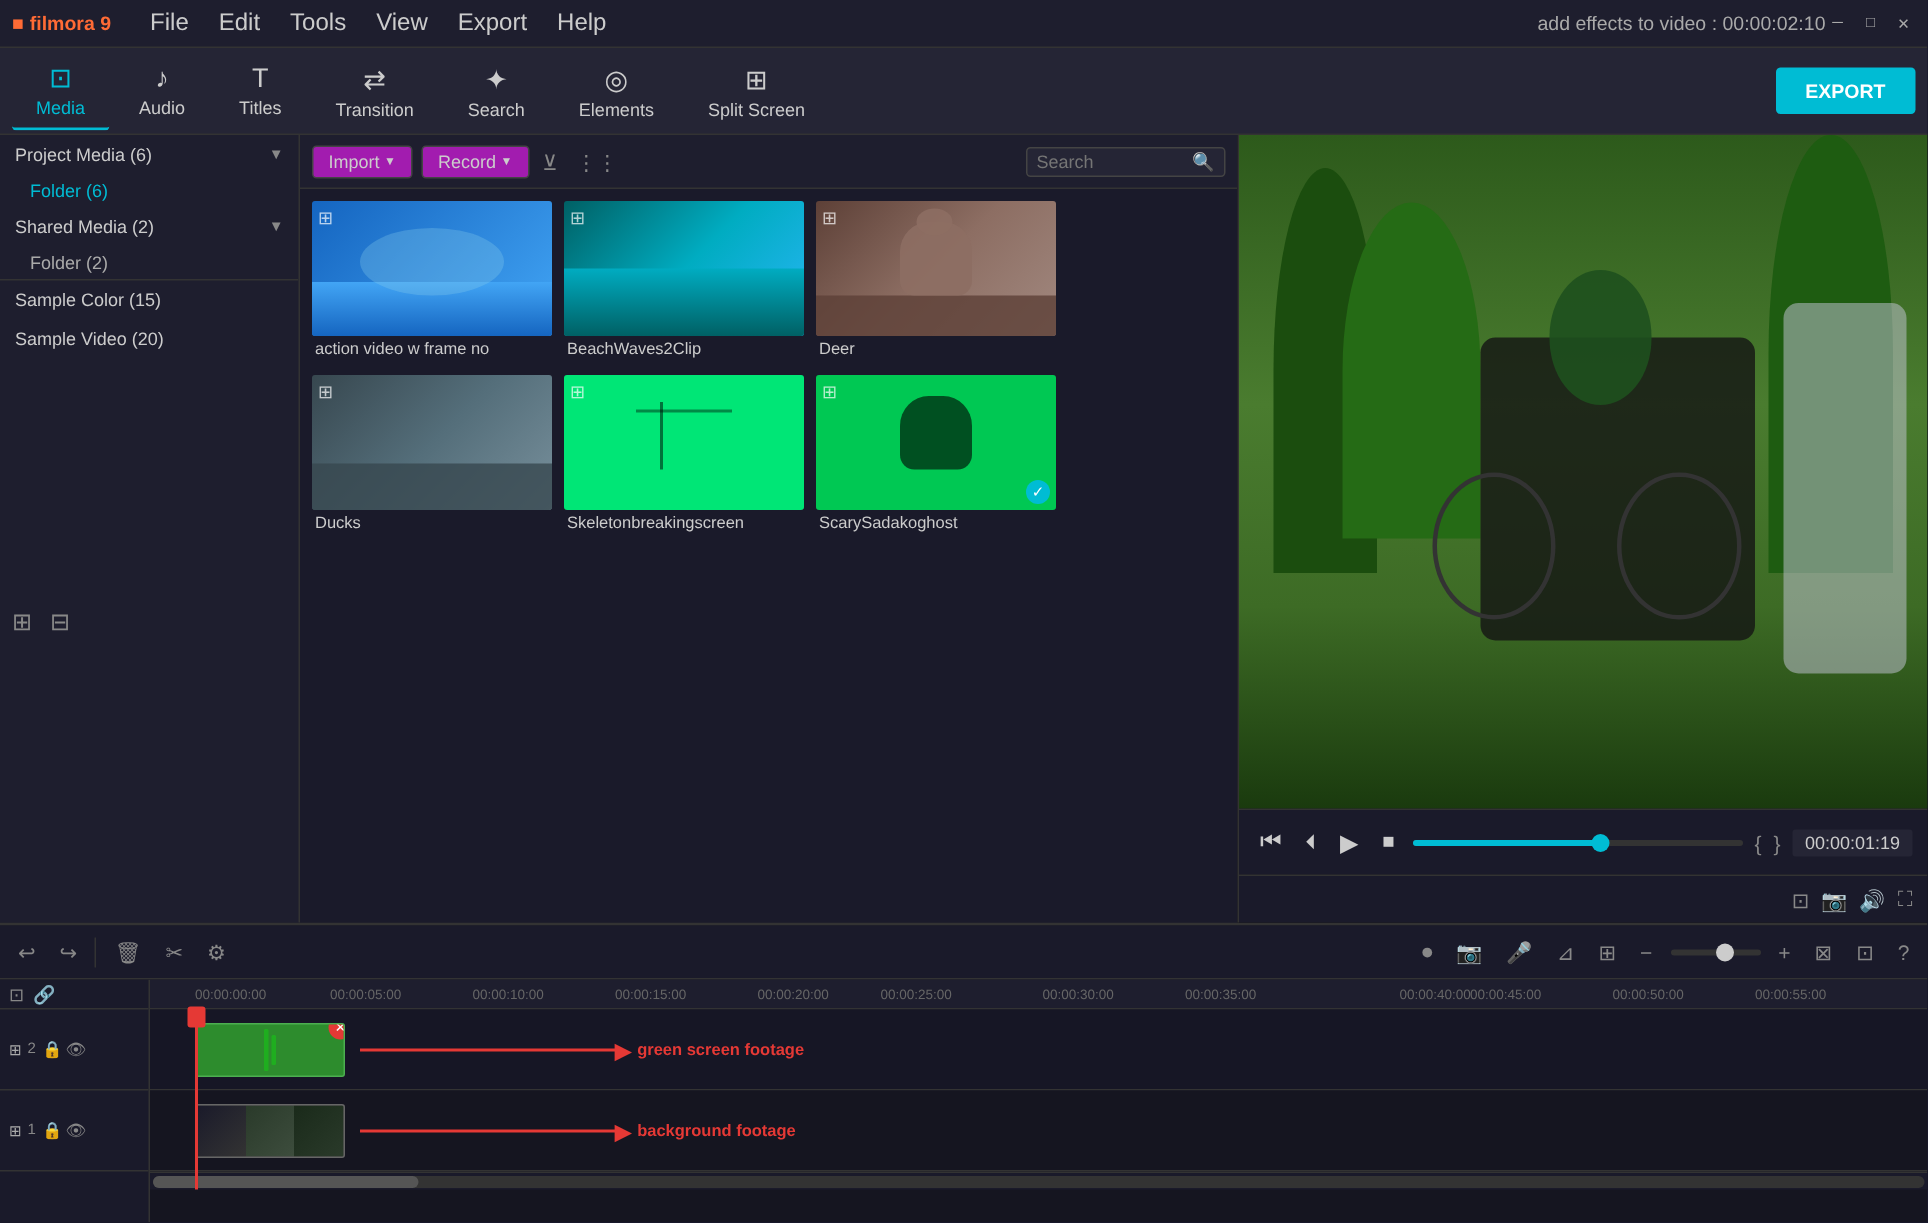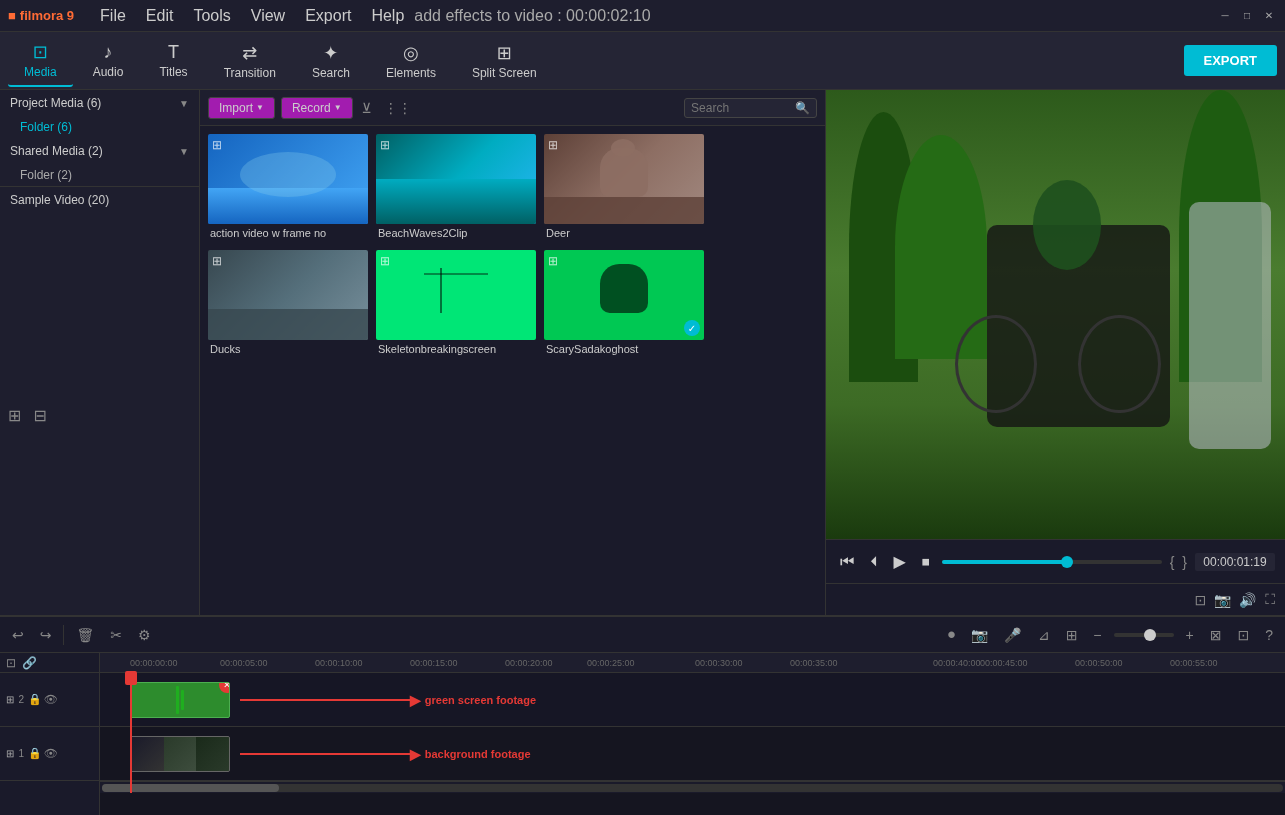--- a/index.html
+++ b/index.html
@@ -10,7 +10,7 @@
     .menu-bar .logo { display: flex; align-items: center; gap: 4px; margin-right: 16px; color: #ff6b35; font-weight: bold; font-size: 13px; }
     .menu-bar .logo span { color: #ff6b35; }
     .menu-item { padding: 4px 10px; cursor: pointer; color: #ccc; font-size: 16px; }
-    .title-bar { flex: 1; text-align: left; color: #aaa; font-size: 16px; }
+    .title-bar { flex: 1; text-align: right; color: #aaa; font-size: 13px; }
     .window-controls { display: flex; gap: 6px; }
     .win-btn { width: 16px; height: 16px; display: flex; align-items: center; justify-content: center; cursor: pointer; color: #aaa; font-size: 10px; }
 

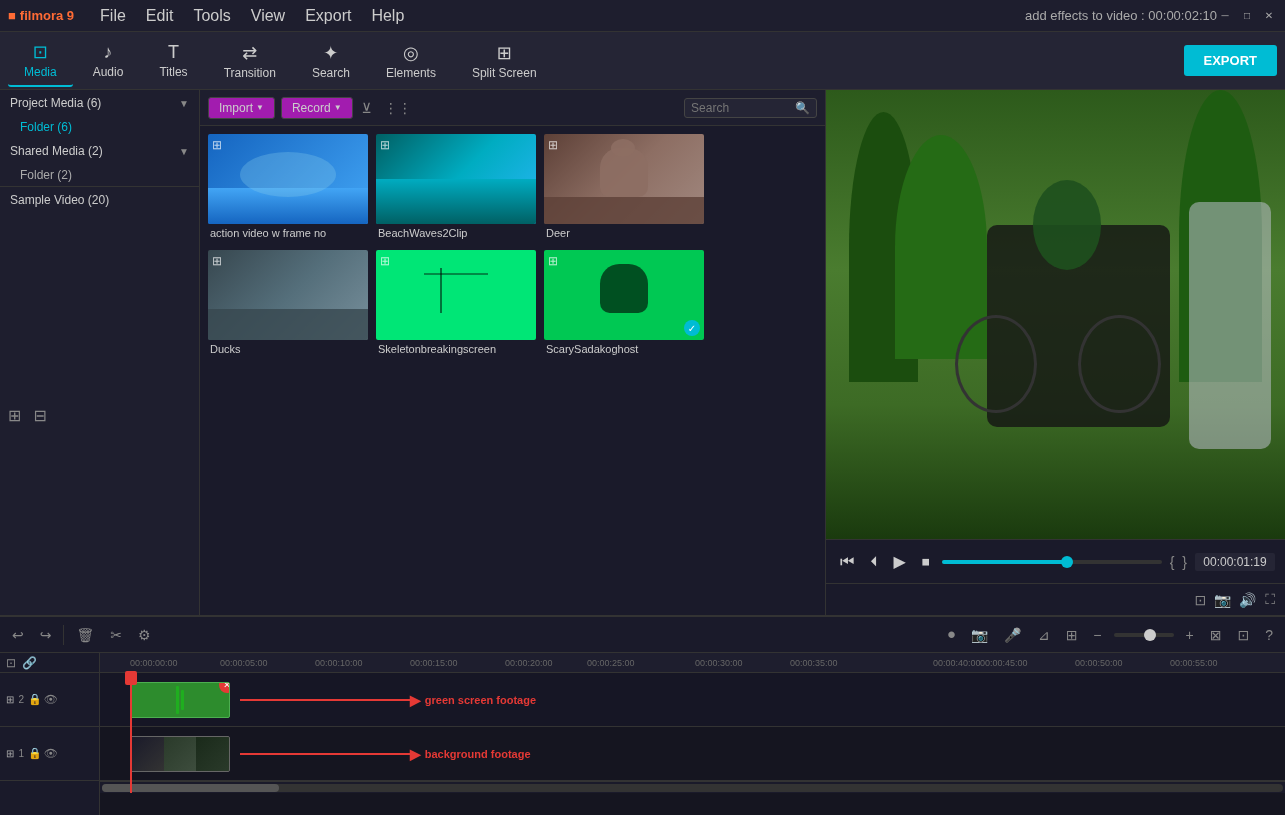--- a/index.html
+++ b/index.html
@@ -159,6 +159,9 @@
       <span>Folder (2)</span>
     </div>
     <div class="panel-divider"></div>
+    <div class="panel-item">
+      <span>Sample Color (15)</span>
+    </div>
     <div class="panel-item">
       <span>Sample Video (20)</span>
     </div>

